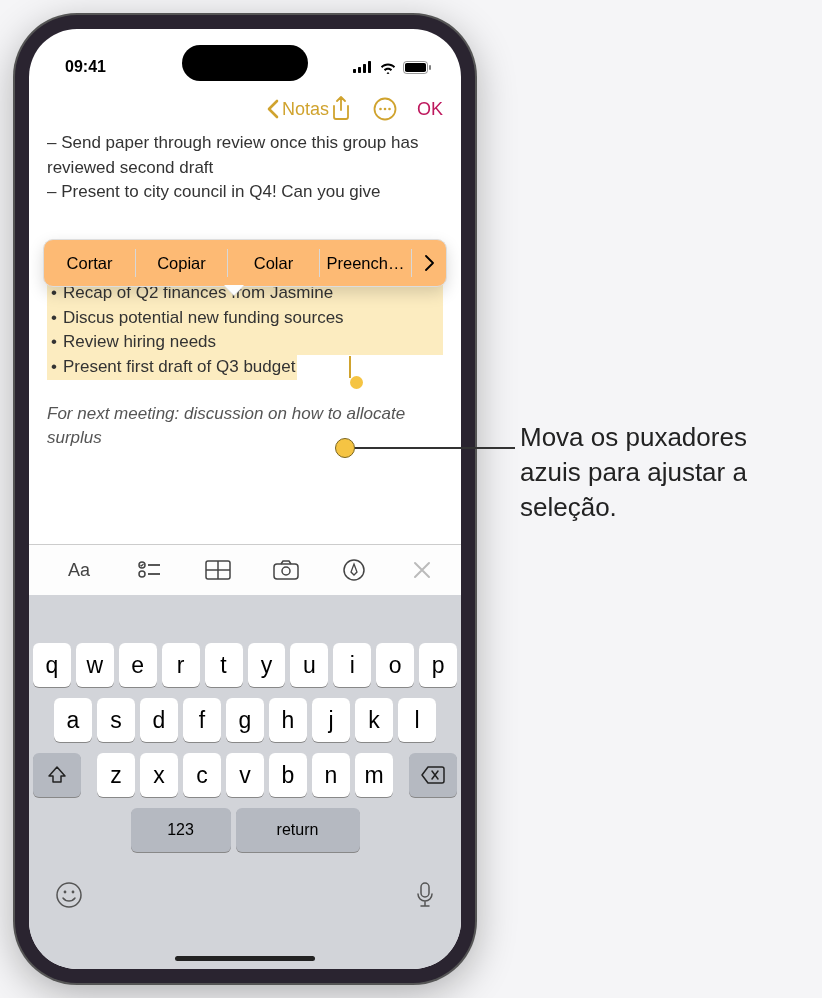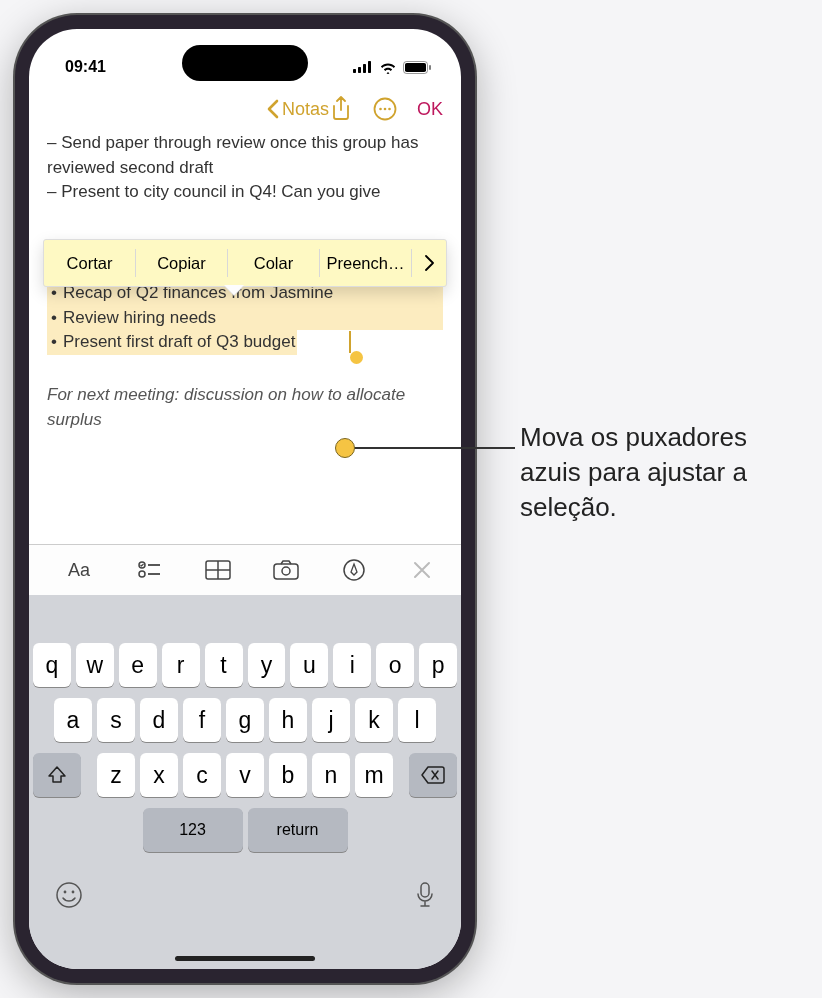--- a/index.html
+++ b/index.html
@@ -92,9 +92,9 @@
   left: 14px;
   right: 14px;
   height: 46px;
-  background: #fef9c3;
+  background: #fdba74;
   border: 1px solid #ddd;
-  border-radius: 3px;
+  border-radius: 10px;
   display: flex;
   align-items: center;
   box-shadow: 0 6px 16px rgba(0,0,0,0.15);

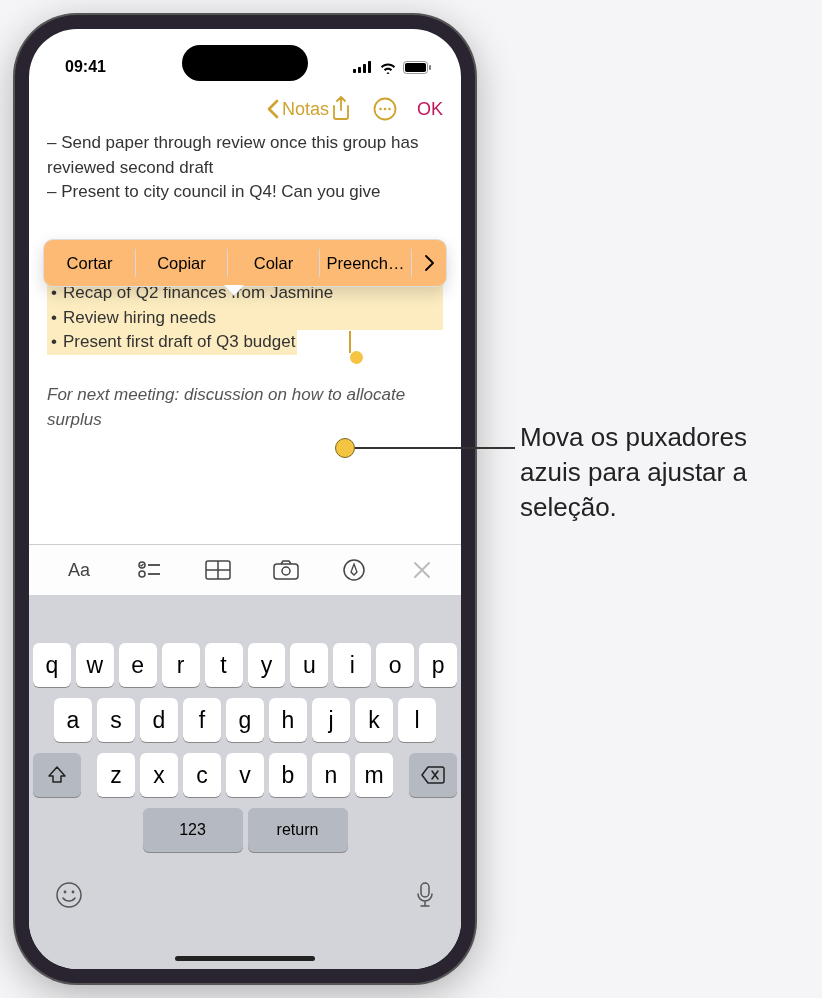--- a/index.html
+++ b/index.html
@@ -380,6 +380,9 @@
         <div class="sel-line sel-title">Budget check-in</div>
         <div class="sel-line bullet">
             <span>Recap of Q2 finances from Jasmine</span>
+          </div>
+        <div class="sel-line bullet">
+            <span>Discus potential new funding sources</span>
           </div>
         <div class="sel-line bullet">
             <span>Review hiring needs</span>

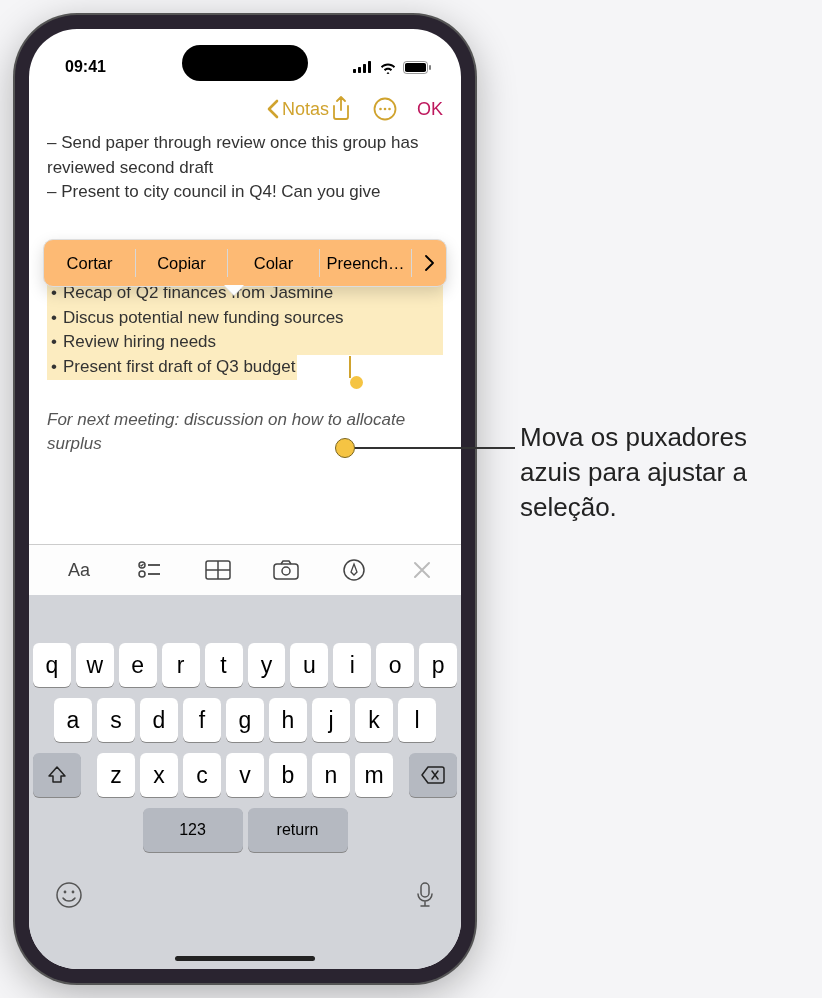--- a/index.html
+++ b/index.html
@@ -172,7 +172,7 @@
 .italic-note {
   font-style: italic;
   color: #555;
-  margin-top: 28px;
+  margin-top: 22px;
 }
 .toolbar {
   position: absolute;

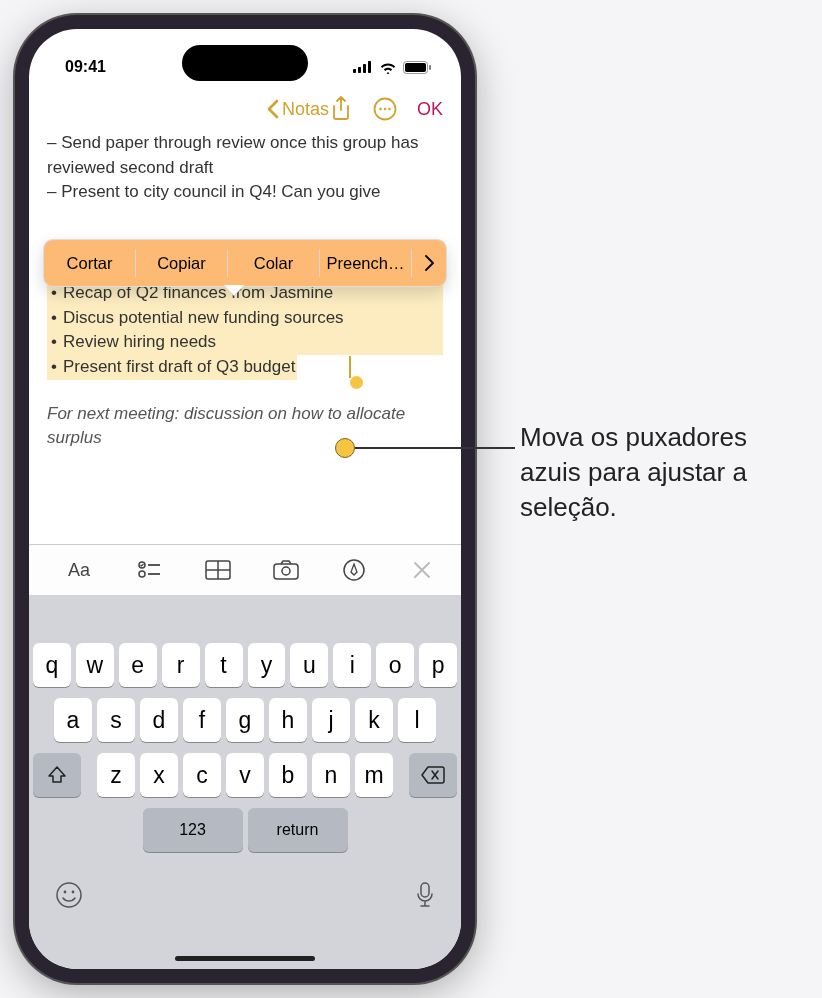--- a/index.html
+++ b/index.html
@@ -268,7 +268,7 @@
   border-radius: 6px;
   box-shadow: 0 1px 0 #888;
   height: 44px;
-  width: 100px;
+  width: 124px;
   display: flex;
   align-items: center;
   justify-content: center;

